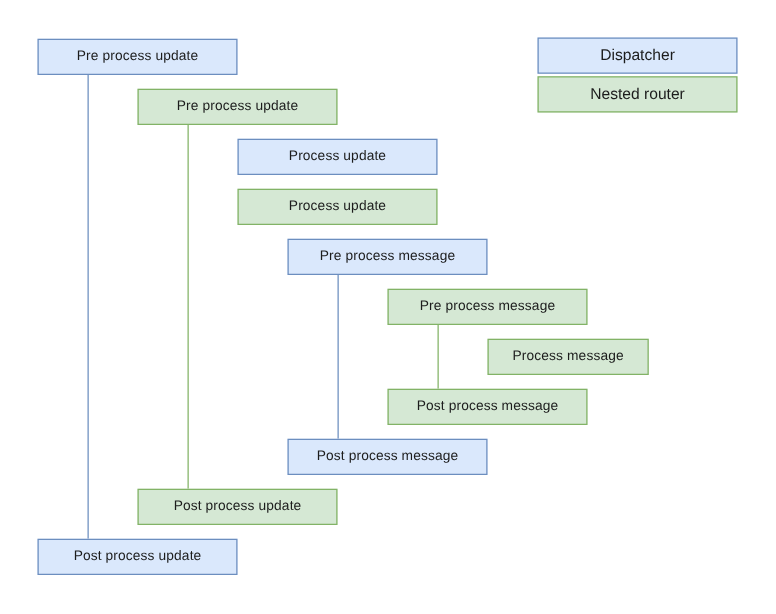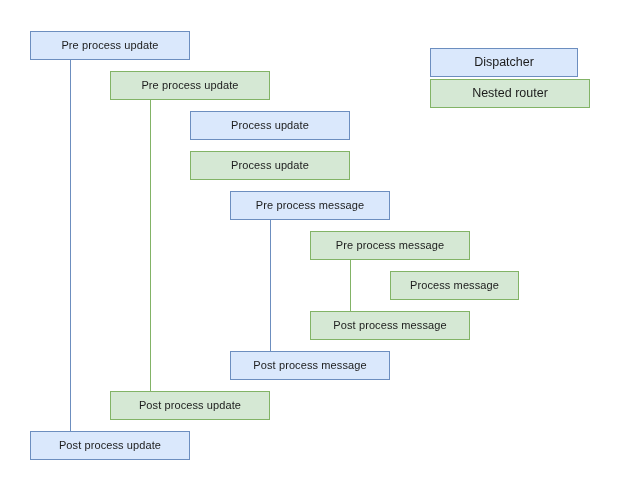--- a/index.html
+++ b/index.html
@@ -97,7 +97,7 @@
     <div class="node dispatcher" style="left: 230px; top: 351px; width: 160px; height: 29px;">Post process message</div>
     <div class="node router" style="left: 110px; top: 391px; width: 160px; height: 29px;">Post process update</div>
     <div class="node dispatcher" style="left: 30px; top: 431px; width: 160px; height: 29px;">Post process update</div>
-    <div class="legend-node dispatcher" style="left: 430px; top: 48px; width: 148px; height: 29px;">Dispatcher</div>
+    <div class="legend-node dispatcher" style="left: 430px; top: 30px; width: 160px; height: 29px;">Dispatcher</div>
     <div class="legend-node router" style="left: 430px; top: 79px; width: 160px; height: 29px;">Nested router</div>
   </div>
 

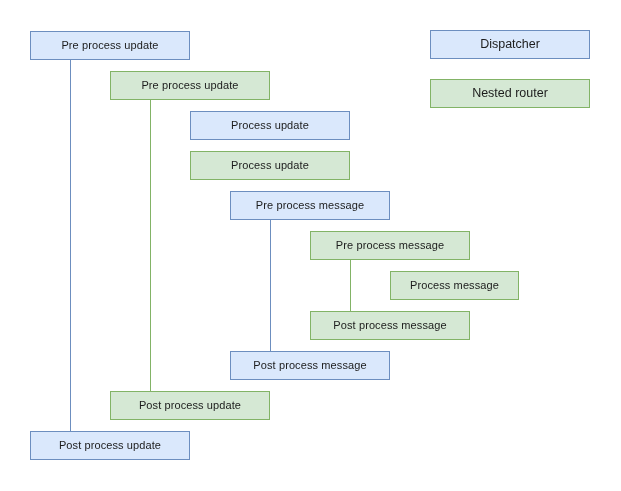--- a/index.html
+++ b/index.html
@@ -98,7 +98,7 @@
     <div class="node router" style="left: 110px; top: 391px; width: 160px; height: 29px;">Post process update</div>
     <div class="node dispatcher" style="left: 30px; top: 431px; width: 160px; height: 29px;">Post process update</div>
     <div class="legend-node dispatcher" style="left: 430px; top: 30px; width: 160px; height: 29px;">Dispatcher</div>
-    <div class="legend-node router" style="left: 430px; top: 79px; width: 160px; height: 29px;">Nested router</div>
+    <div class="legend-node router" style="left: 430px; top: 61px; width: 160px; height: 29px;">Nested router</div>
   </div>
 
 </body></html>

